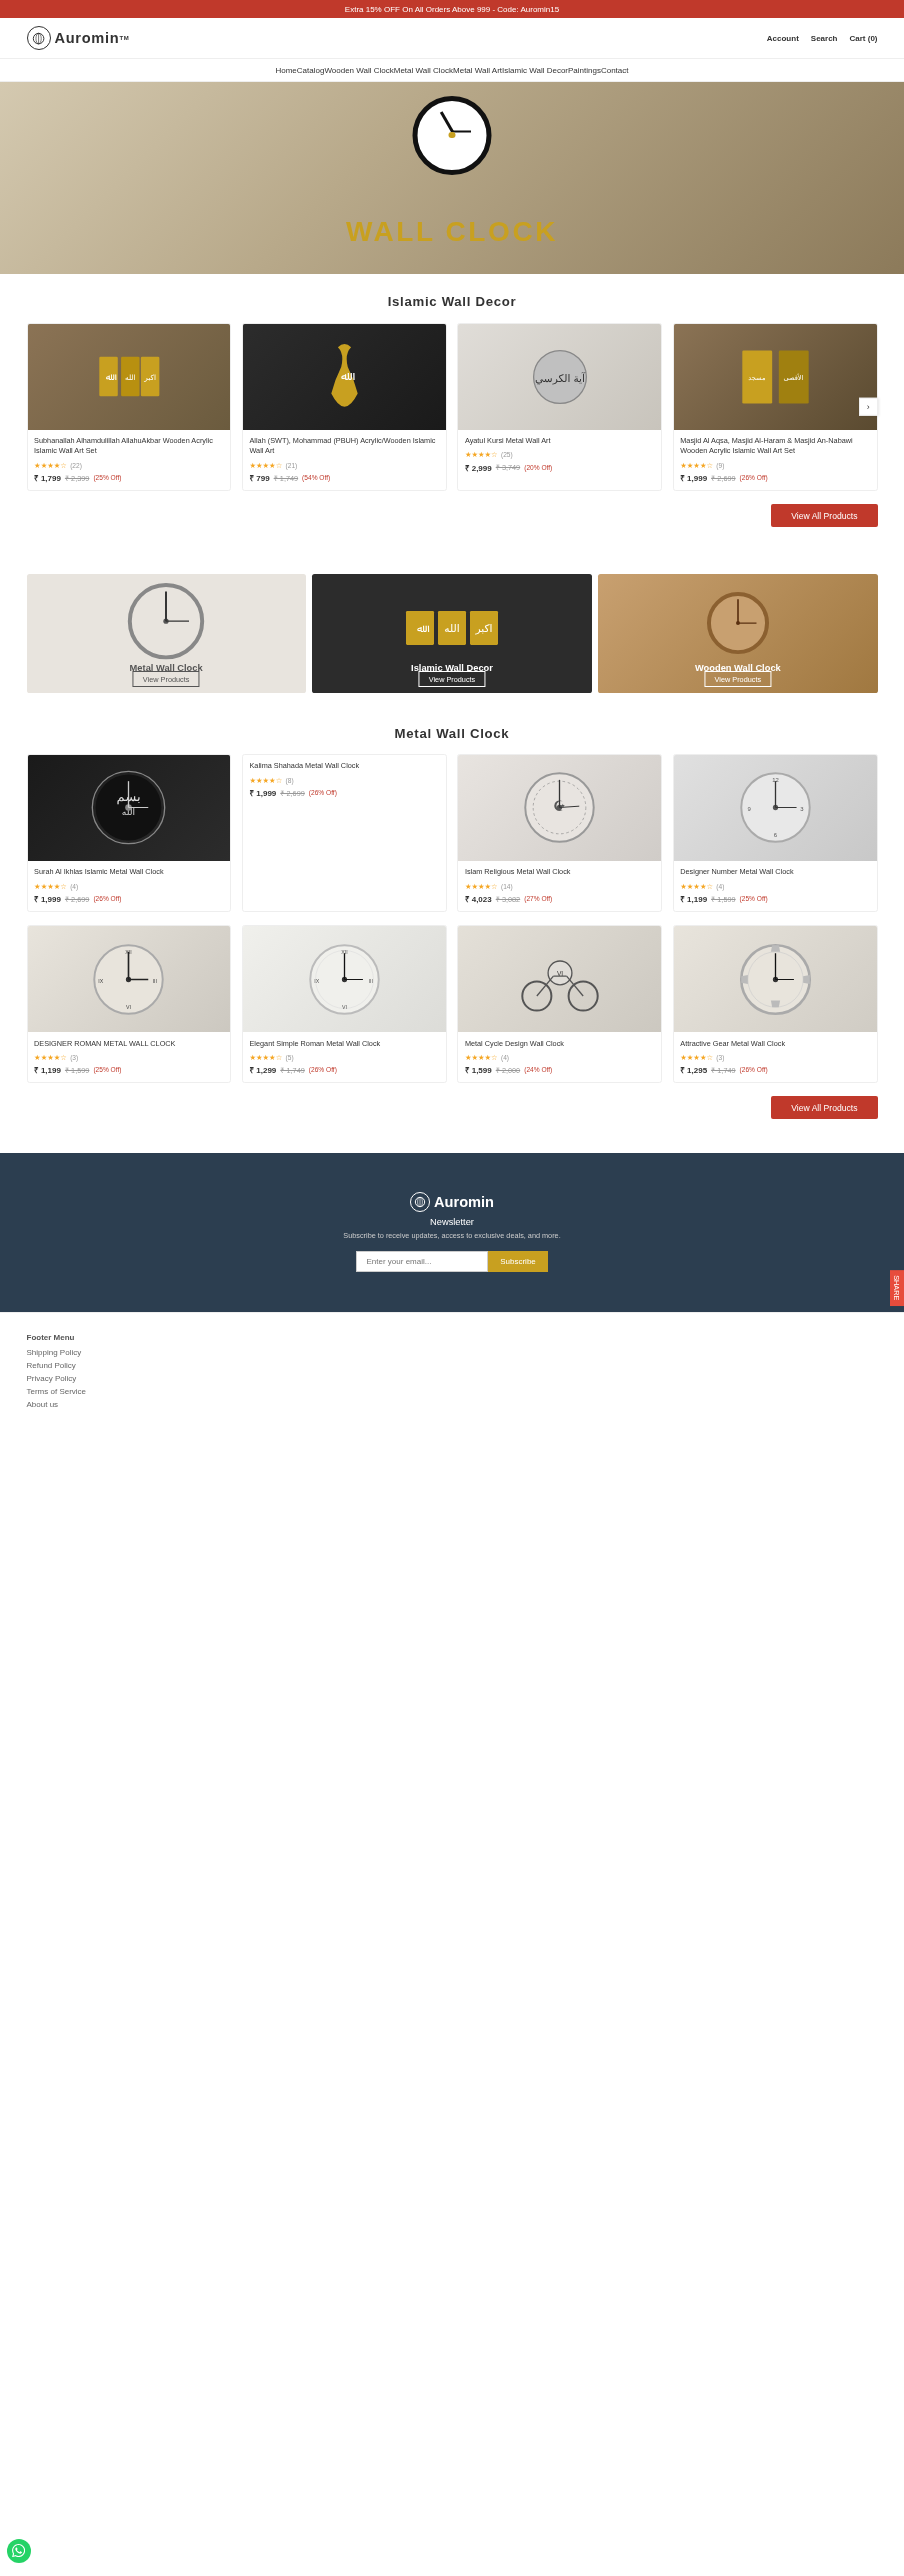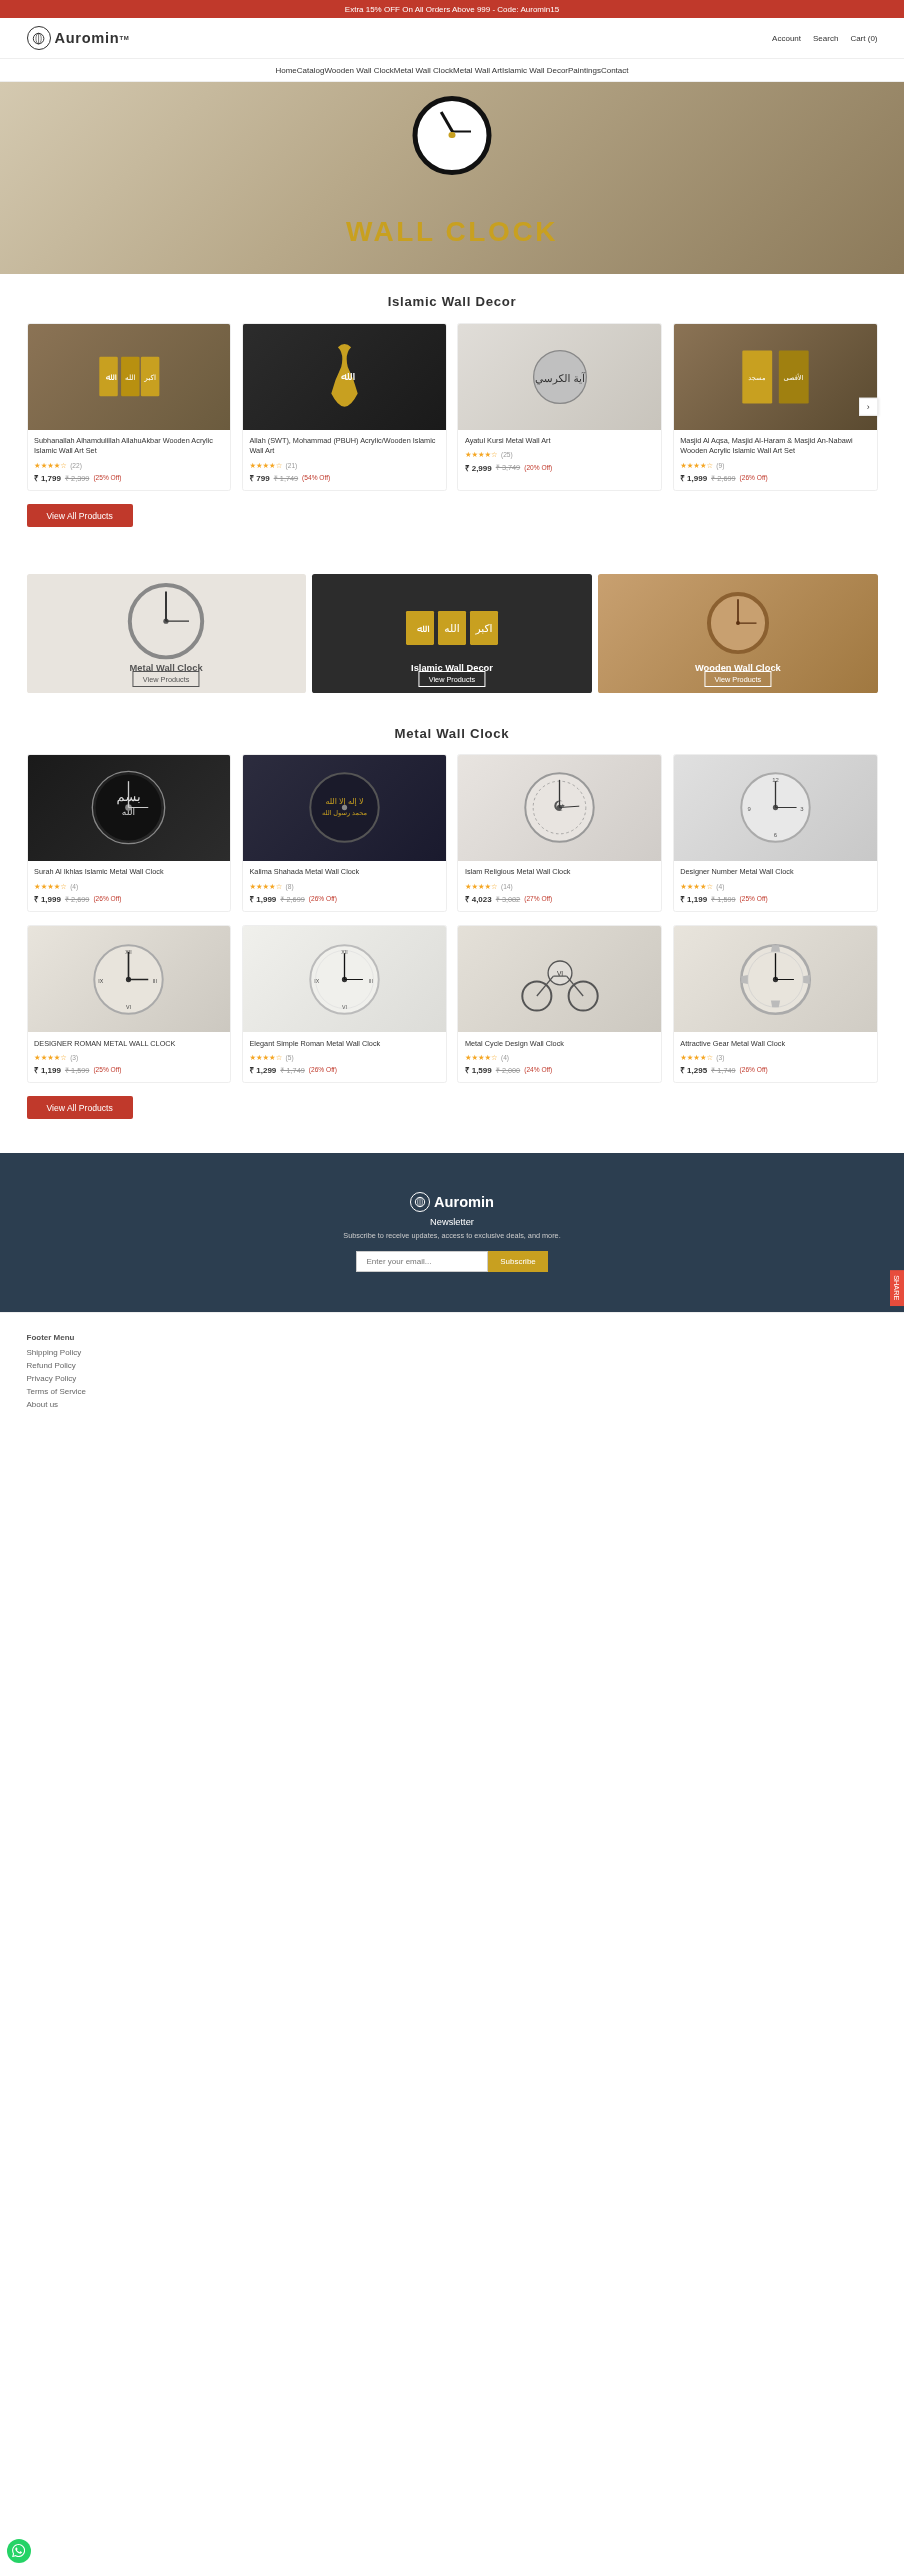--- a/index.html
+++ b/index.html
@@ -37,7 +37,7 @@
       font-size: 9.3px;
     }
     .header-logo .tm { font-size: 6px; vertical-align: super; }
-    .header-actions { display: flex; gap: 12px; font-size: 8px; }
+    .header-actions { display: flex; gap: 12px; font-size: 8px; font-weight: bold; }
     .header-actions span { cursor: pointer; }
 
     

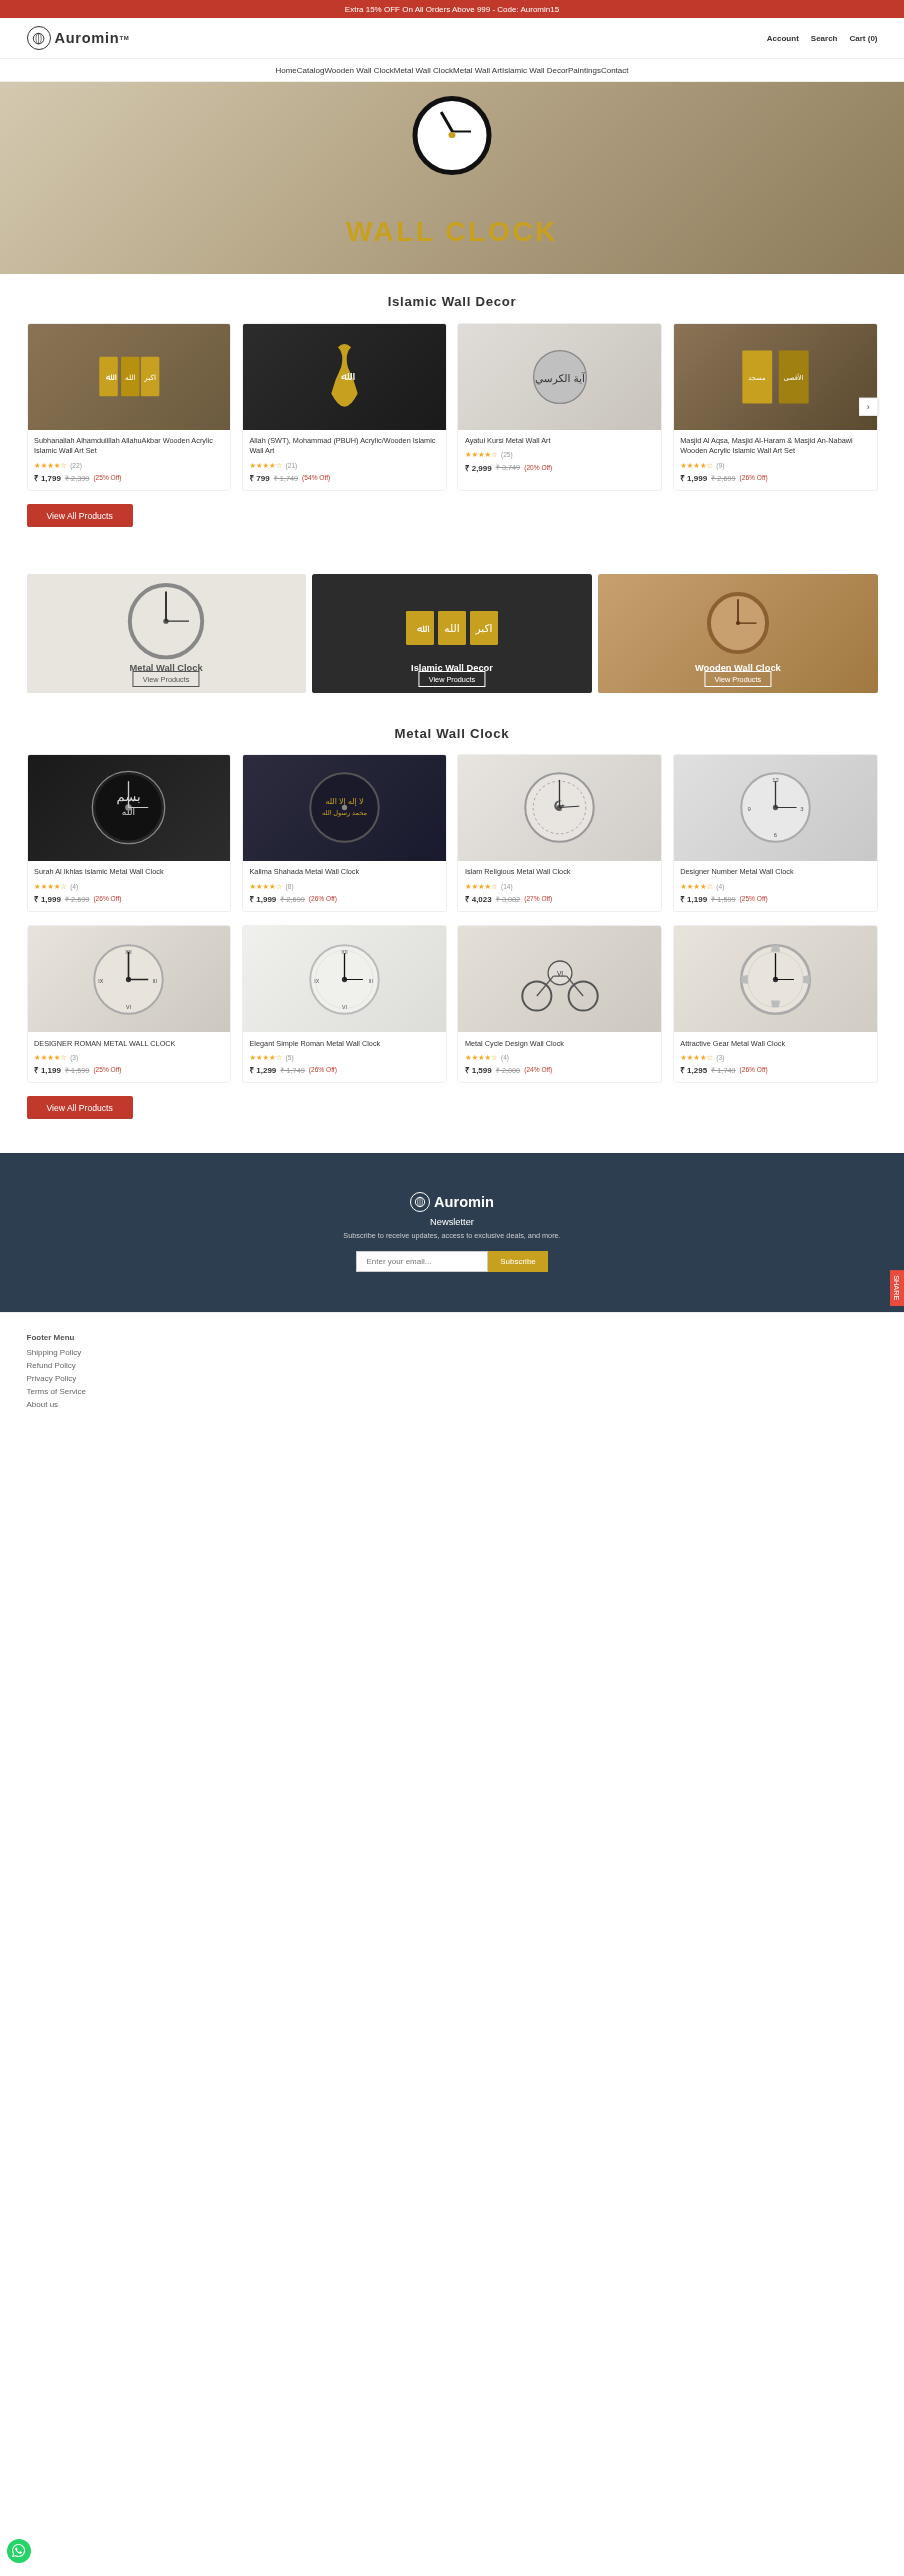--- a/index.html
+++ b/index.html
@@ -156,7 +156,7 @@
     
     .center-btn {
       display: flex;
-      justify-content: flex-start;
+      justify-content: flex-end;
       margin: 13.2px 0;
     }
     .btn-orange {

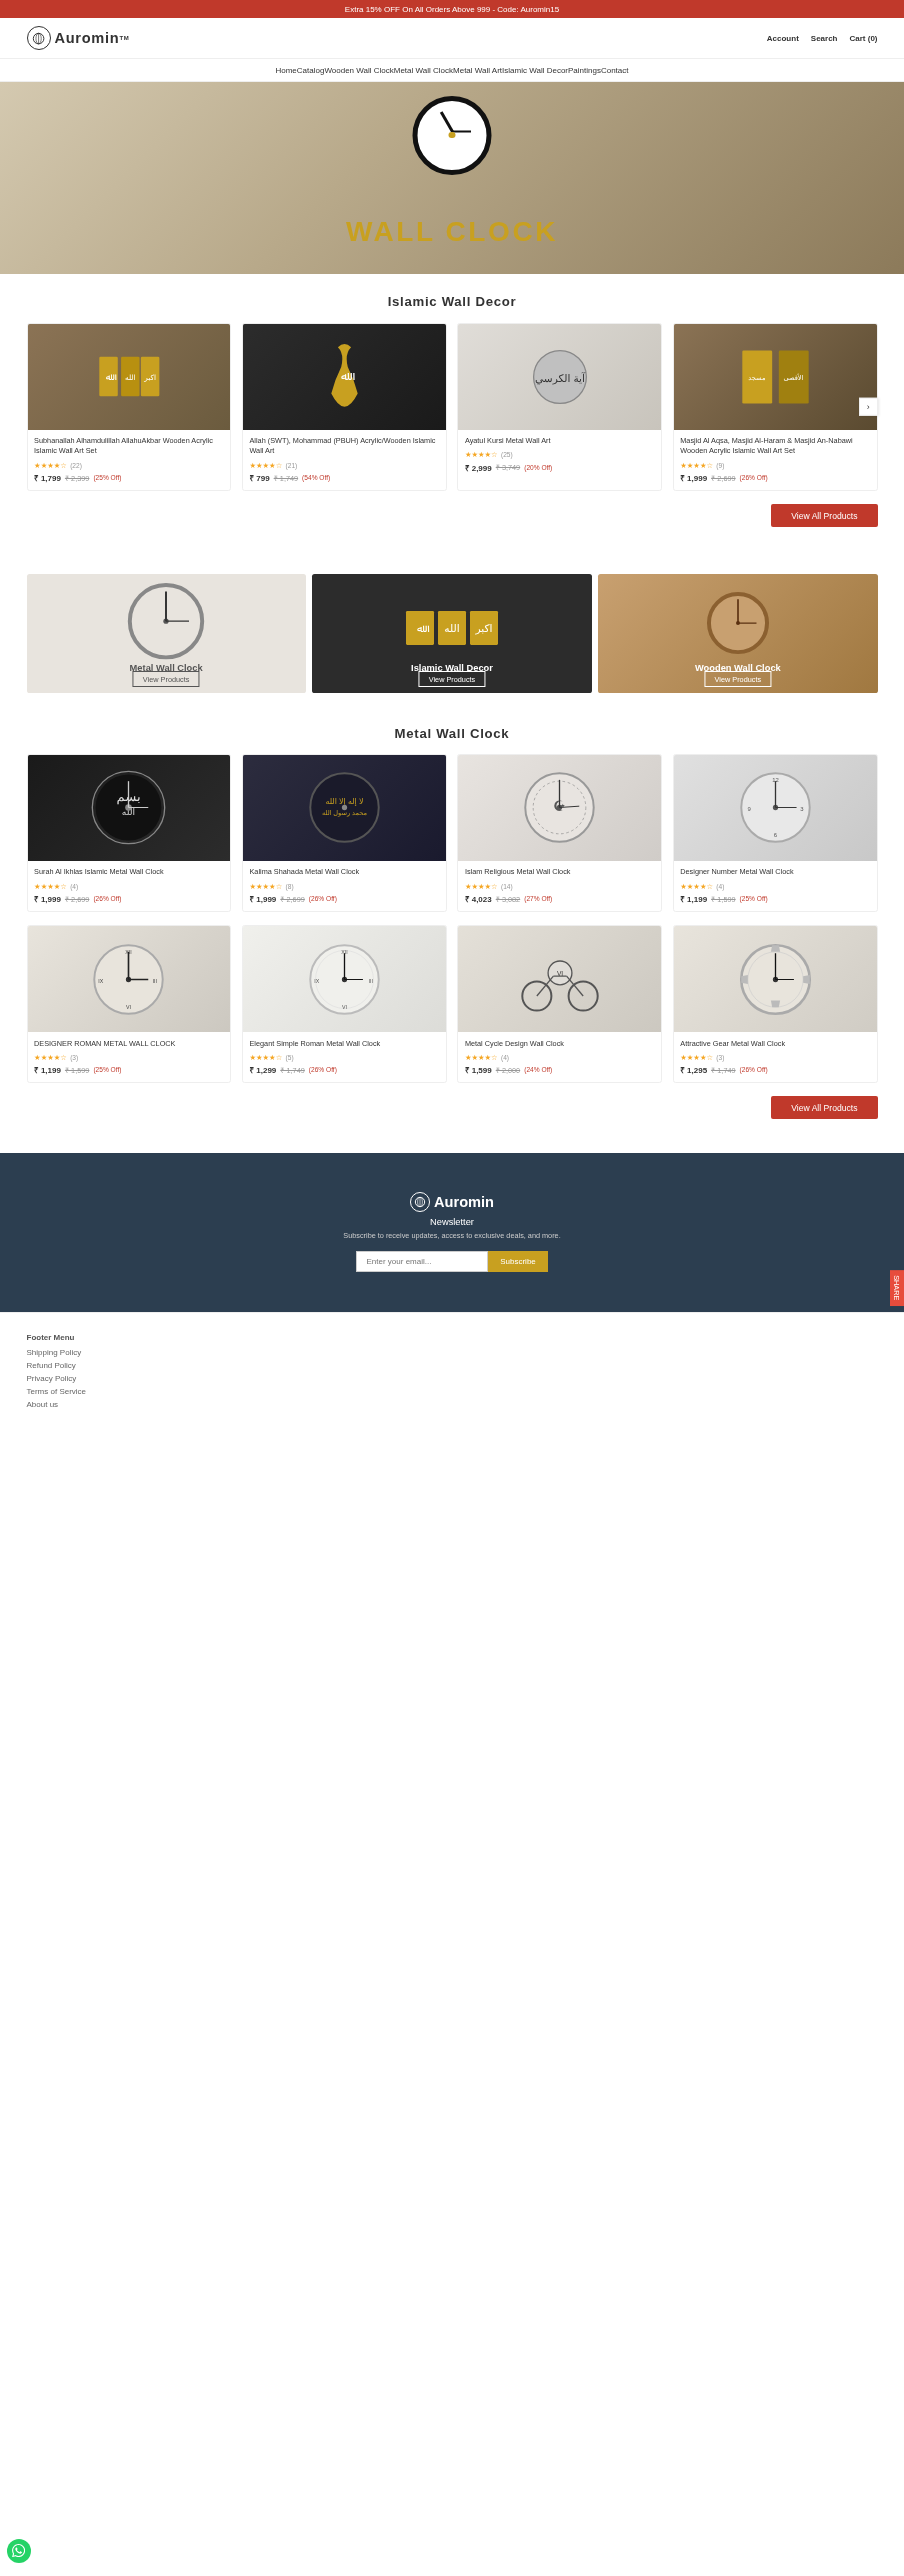--- a/index.html
+++ b/index.html
@@ -596,14 +596,6 @@
     </div>
 
     <div class="product-card">
-      <div class="product-image img-metal2">
-        <svg width="79" height="79" viewBox="0 0 120 120" style="font-size:13px">
-          <circle cx="60" cy="60" r="52" fill="#1a1a2a" stroke="#555" stroke-width="3"></circle>
-          <text x="60" y="55" fill="#c8a020" font-size="12" text-anchor="middle">لا إله إلا الله</text>
-          <text x="60" y="72" fill="#c8a020" font-size="10" text-anchor="middle">محمد رسول الله</text>
-          <circle cx="60" cy="60" r="4" fill="#888"></circle>
-        </svg>
-      </div>
       <div class="product-info">
         <div class="product-name">Kalima Shahada Metal Wall Clock</div>
         <div class="stars">★★★★☆ <span class="review-count">(8)</span></div>

